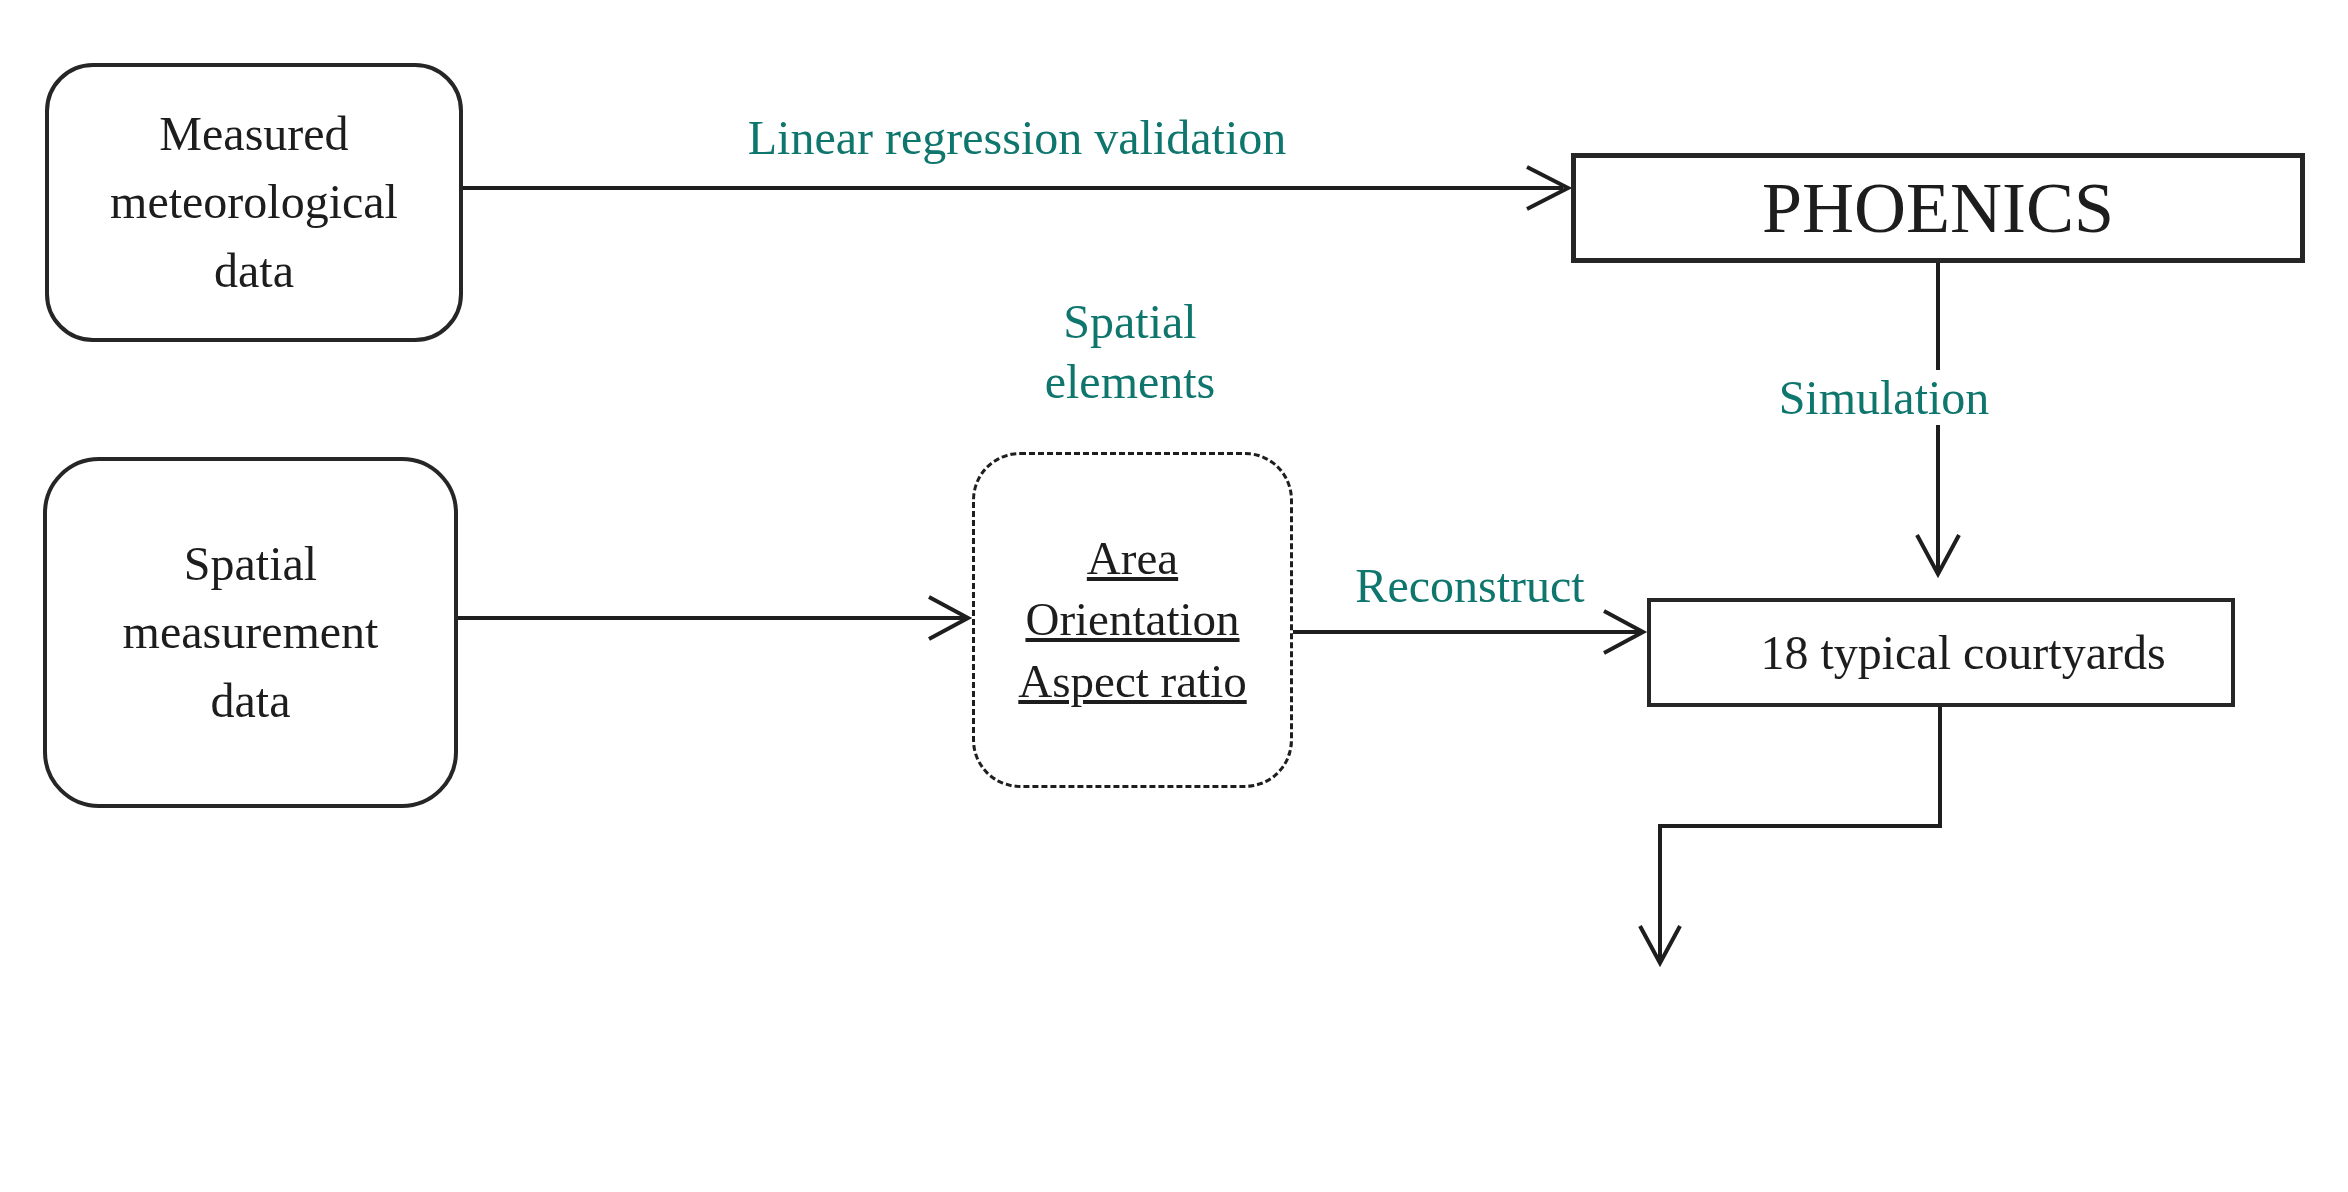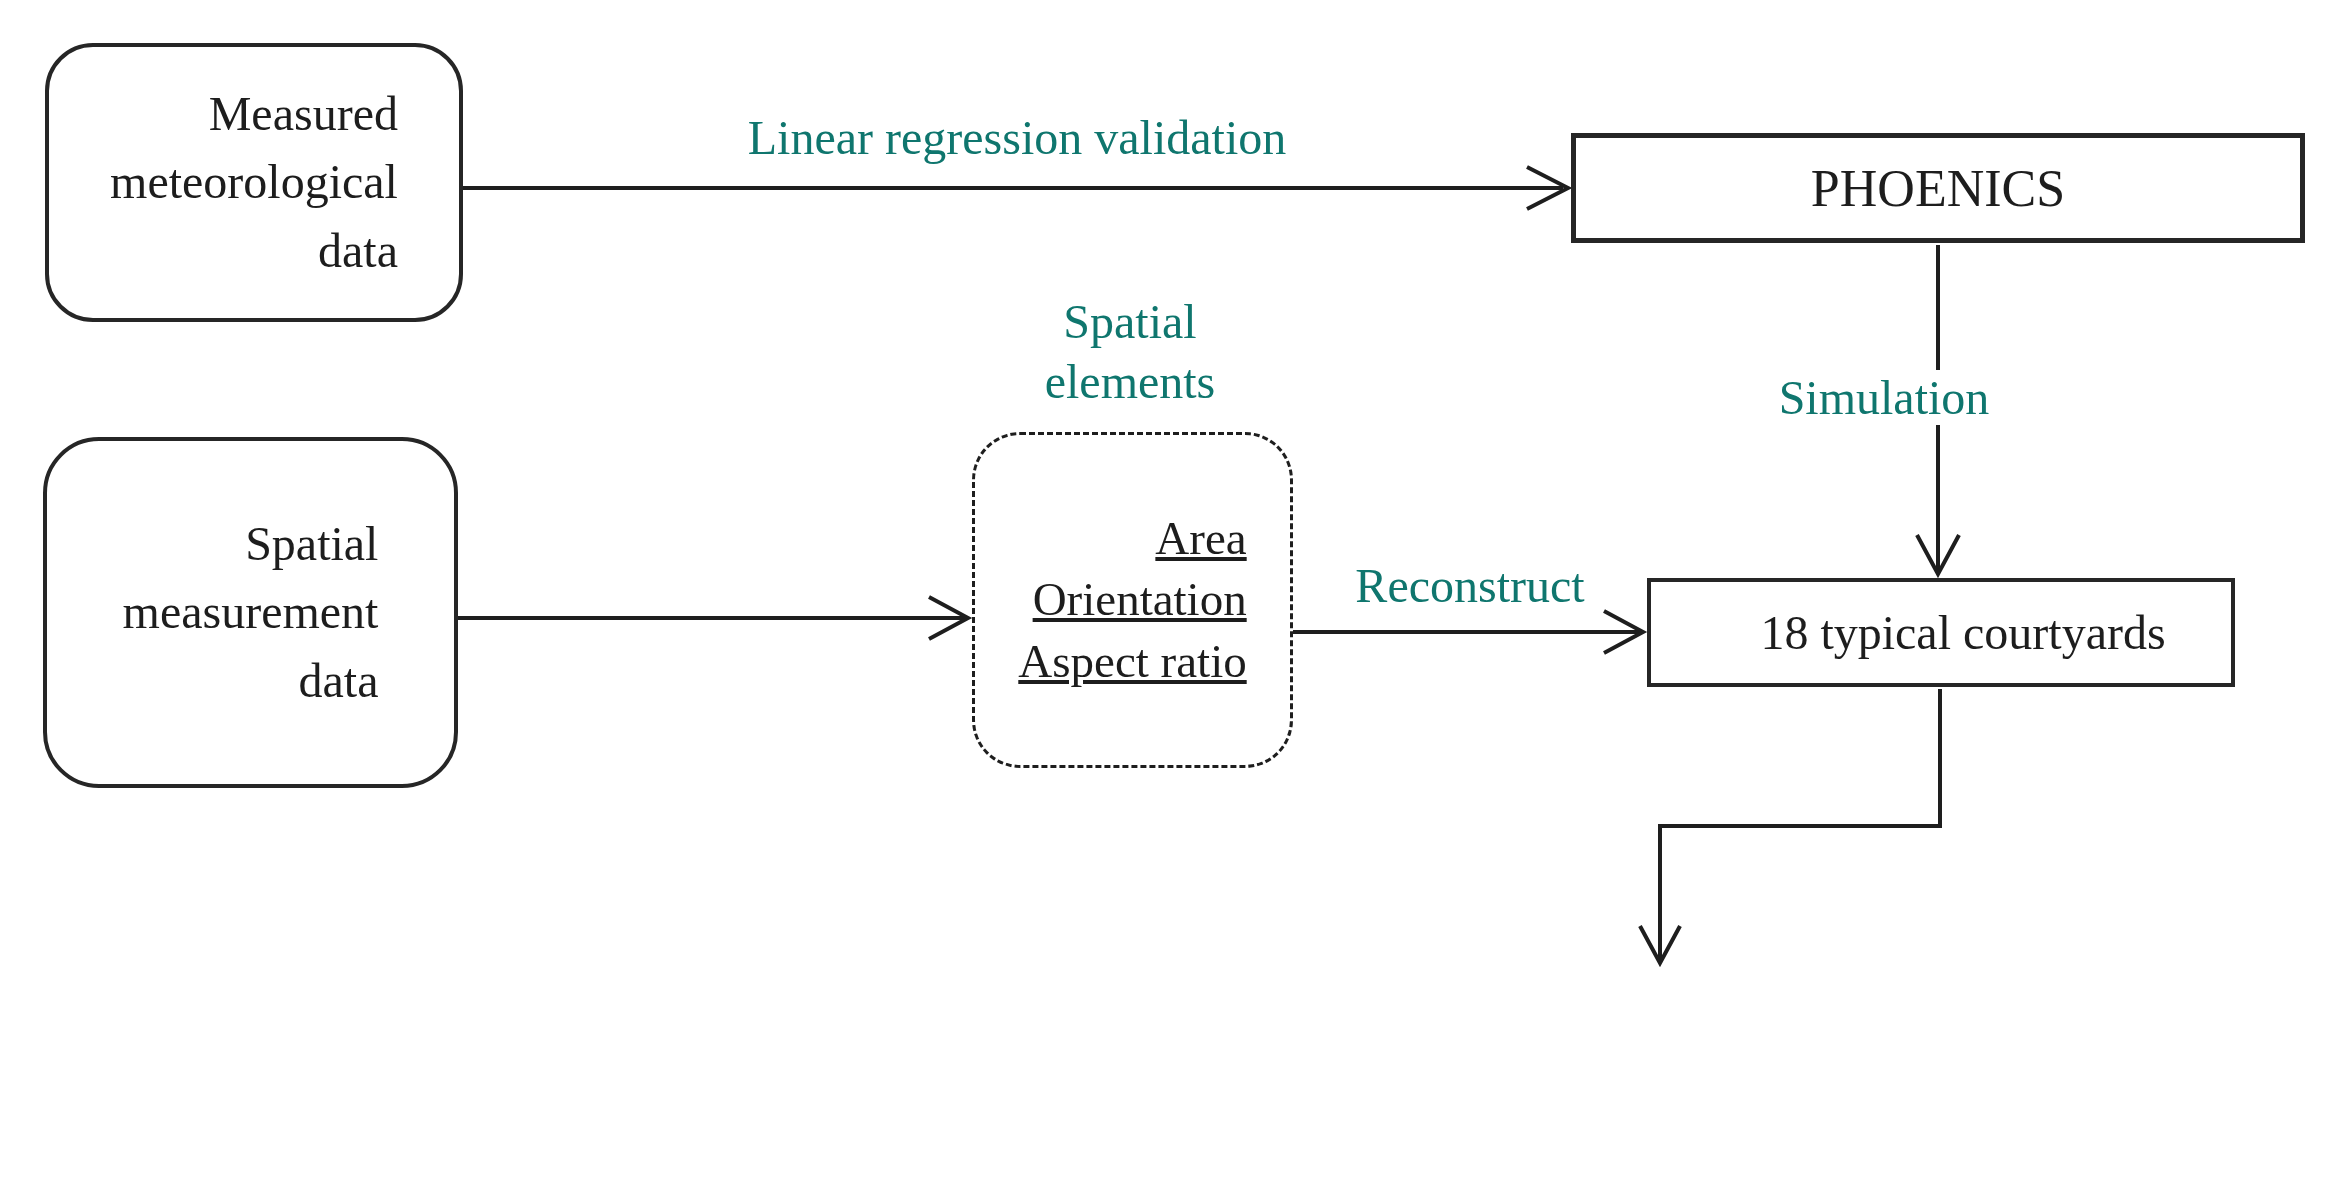--- a/index.html
+++ b/index.html
@@ -19,11 +19,12 @@
     display:flex;
     align-items:center;
     justify-content:center;
-    text-align:right;
+    text-align:center;
     background:#ffffff;
     border:4px solid #262626;
     white-space:pre-line;
     color:#1d1d1d;
+    margin-top:20px;
   }
   .rounded{border-radius:48px;}
   .lbl{

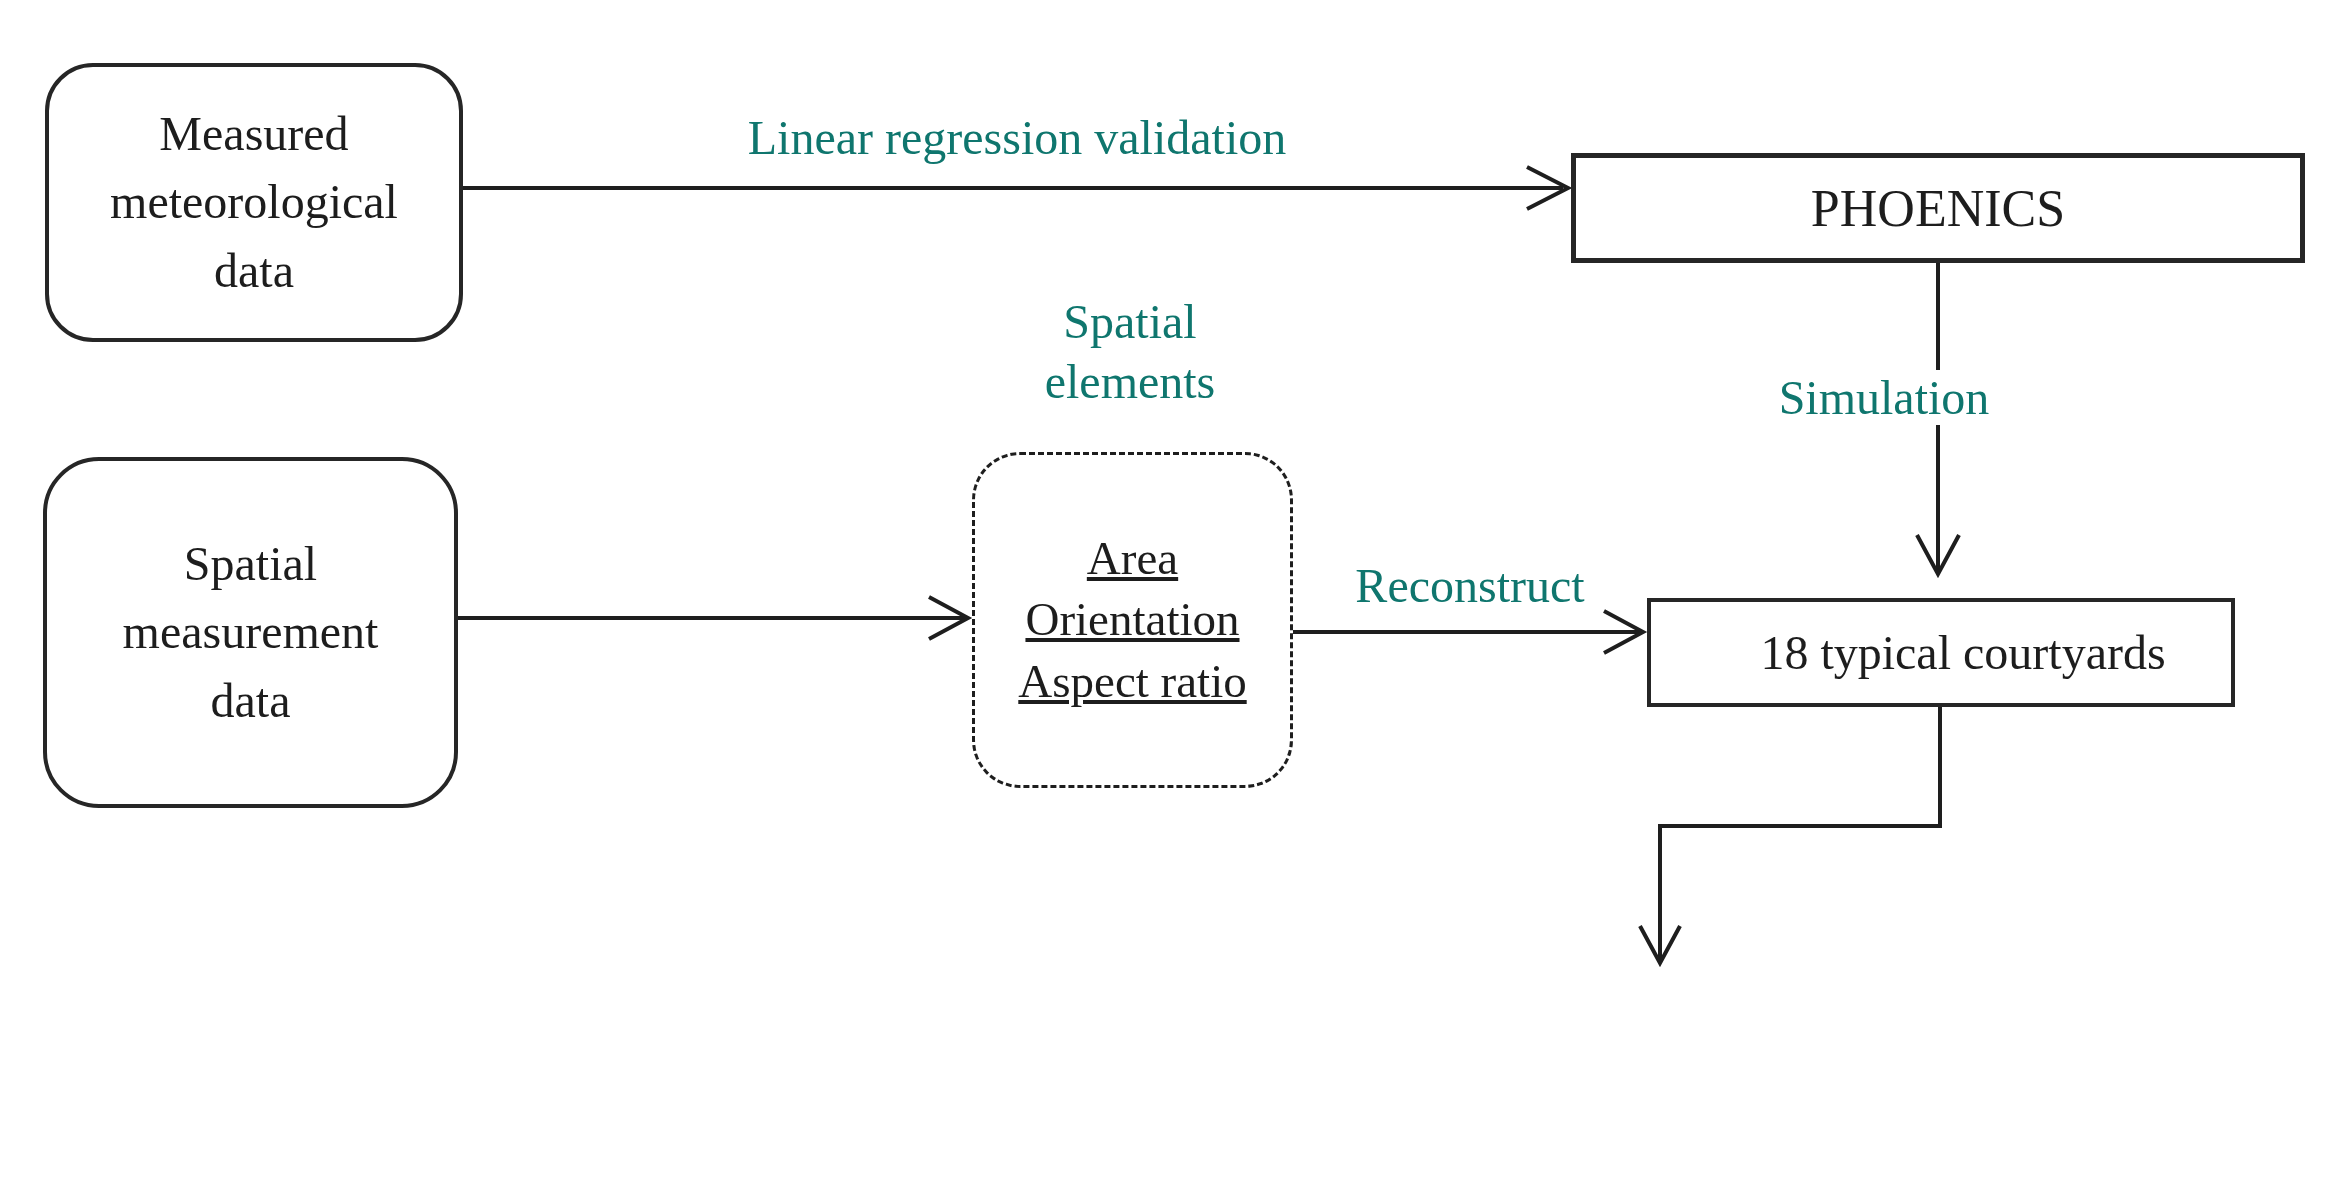--- a/index.html
+++ b/index.html
@@ -80,7 +80,7 @@
 measurement
 data</div>
 
-  <div class="node" style="left:1571px;top:133px;width:734px;height:110px;border-width:5px;font-size:52px;">PHOENICS</div>
+  <div class="node" style="left:1571px;top:133px;width:734px;height:110px;border-width:5px;font-size:72px;">PHOENICS</div>
 
   <div class="node" style="left:972px;top:432px;width:321px;height:336px;border:3px dashed #1e1e1e;border-radius:48px;font-size:47px;line-height:1.3;text-decoration:underline;">Area
 Orientation

